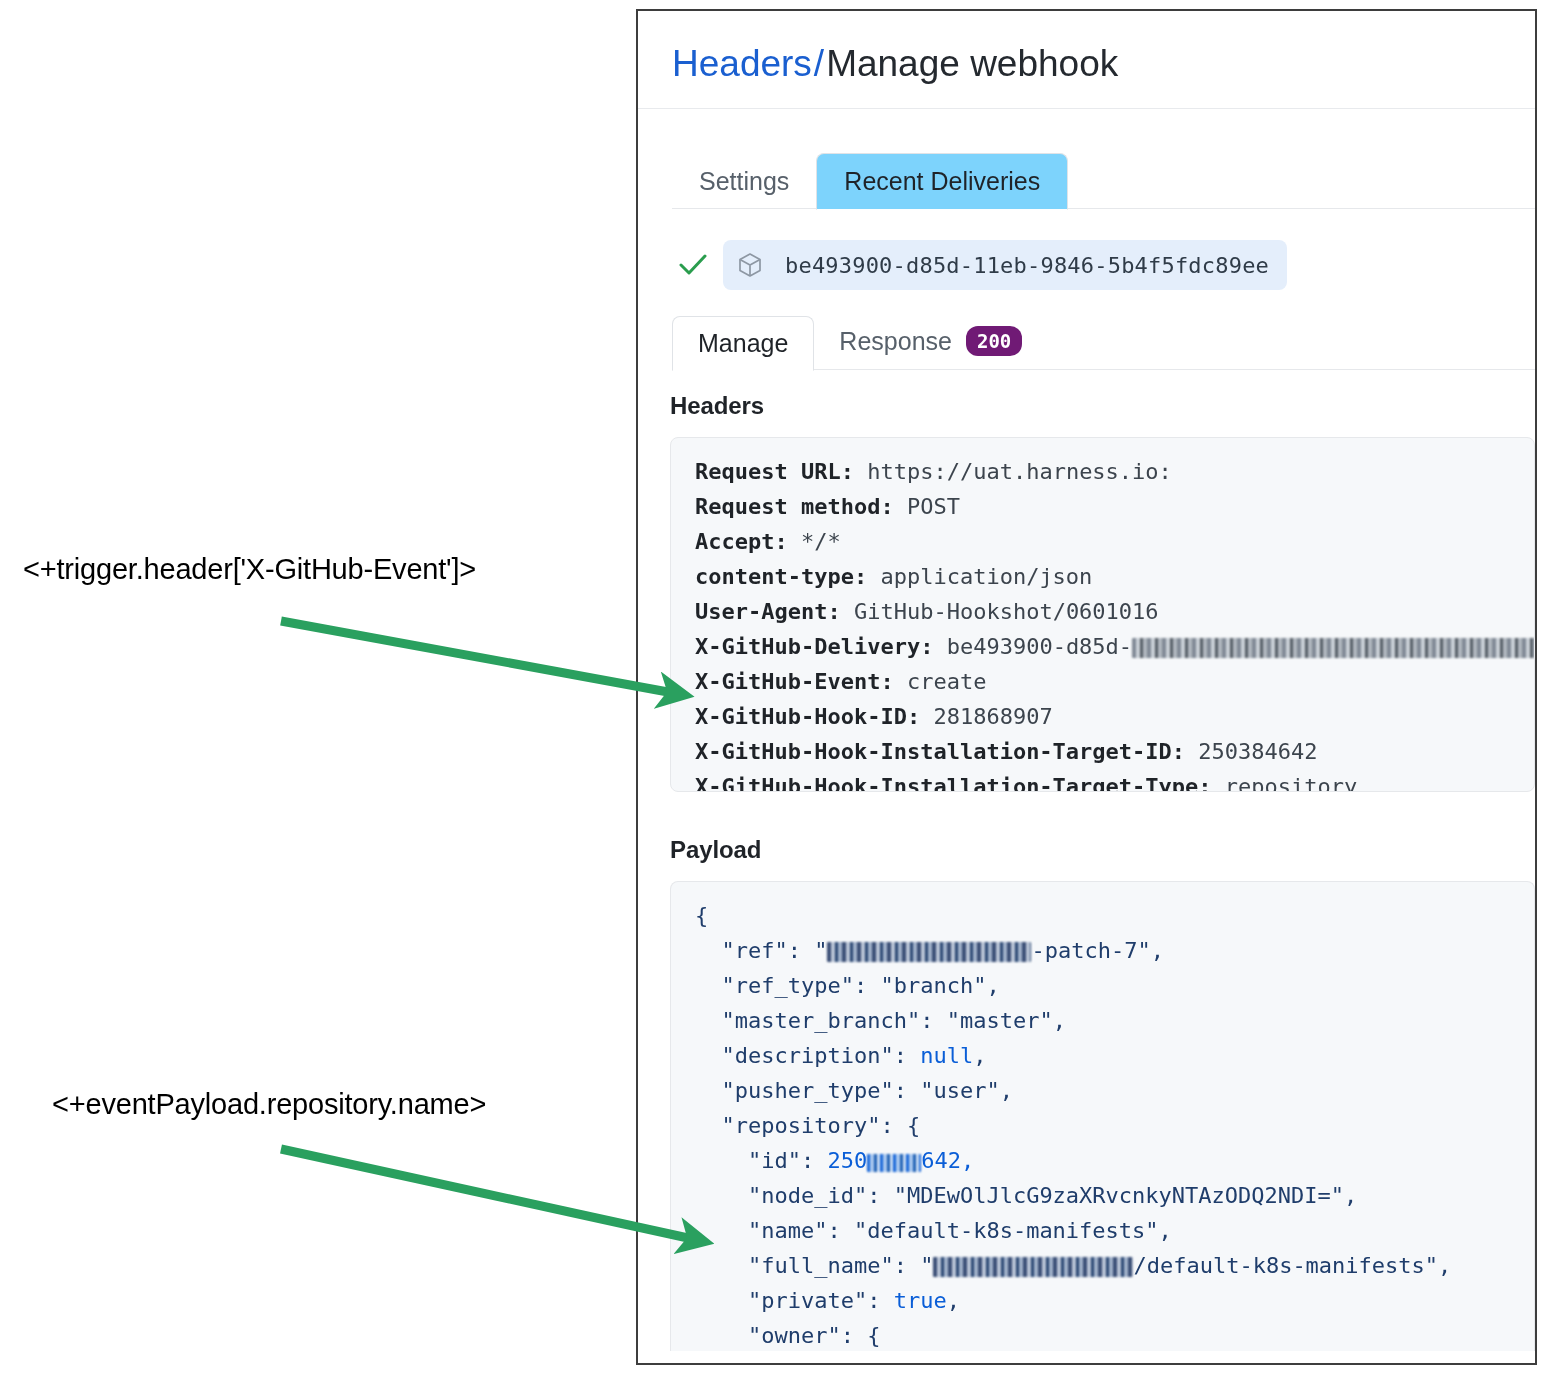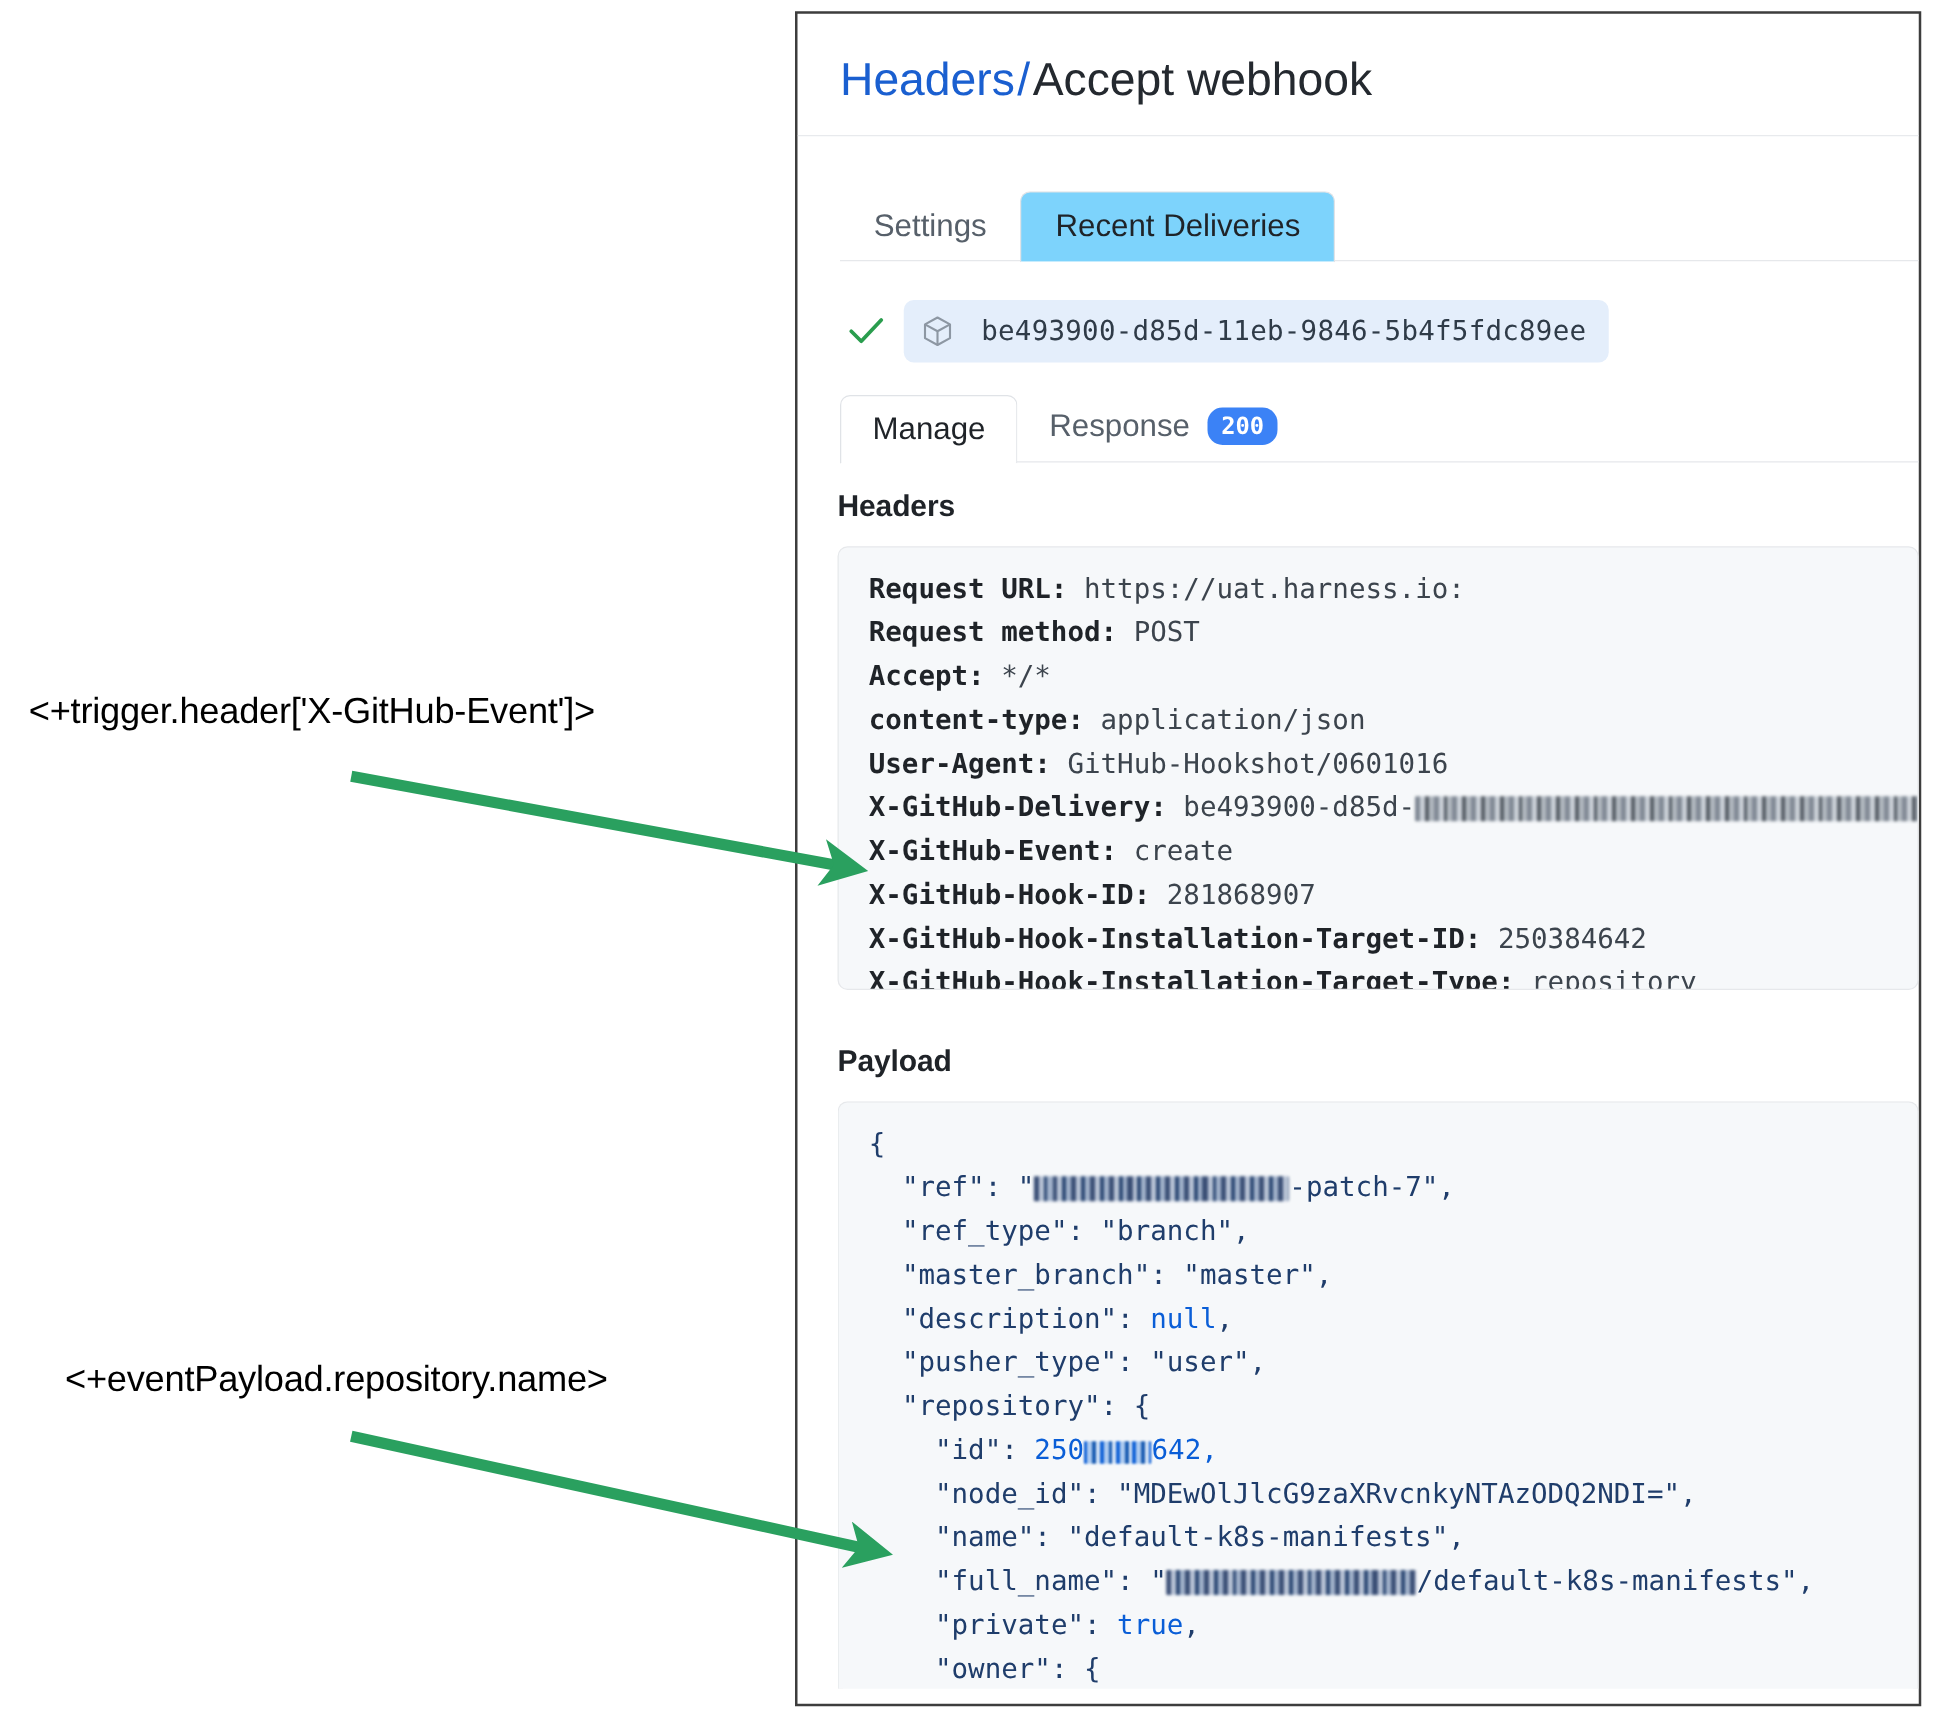--- a/index.html
+++ b/index.html
@@ -275,7 +275,7 @@
 <div id="webhook-panel">
 
   <div id="breadcrumb">
-    <a id="breadcrumb-webhooks-link" href="#">Headers</a><span id="breadcrumb-separator">/</span><span id="breadcrumb-current">Accept webhook</span>
+    <a id="breadcrumb-webhooks-link" href="#">Headers</a><span id="breadcrumb-separator">/</span><span id="breadcrumb-current">Manage webhook</span>
   </div>
   <div class="hr-divider" id="divider-under-title"></div>
 

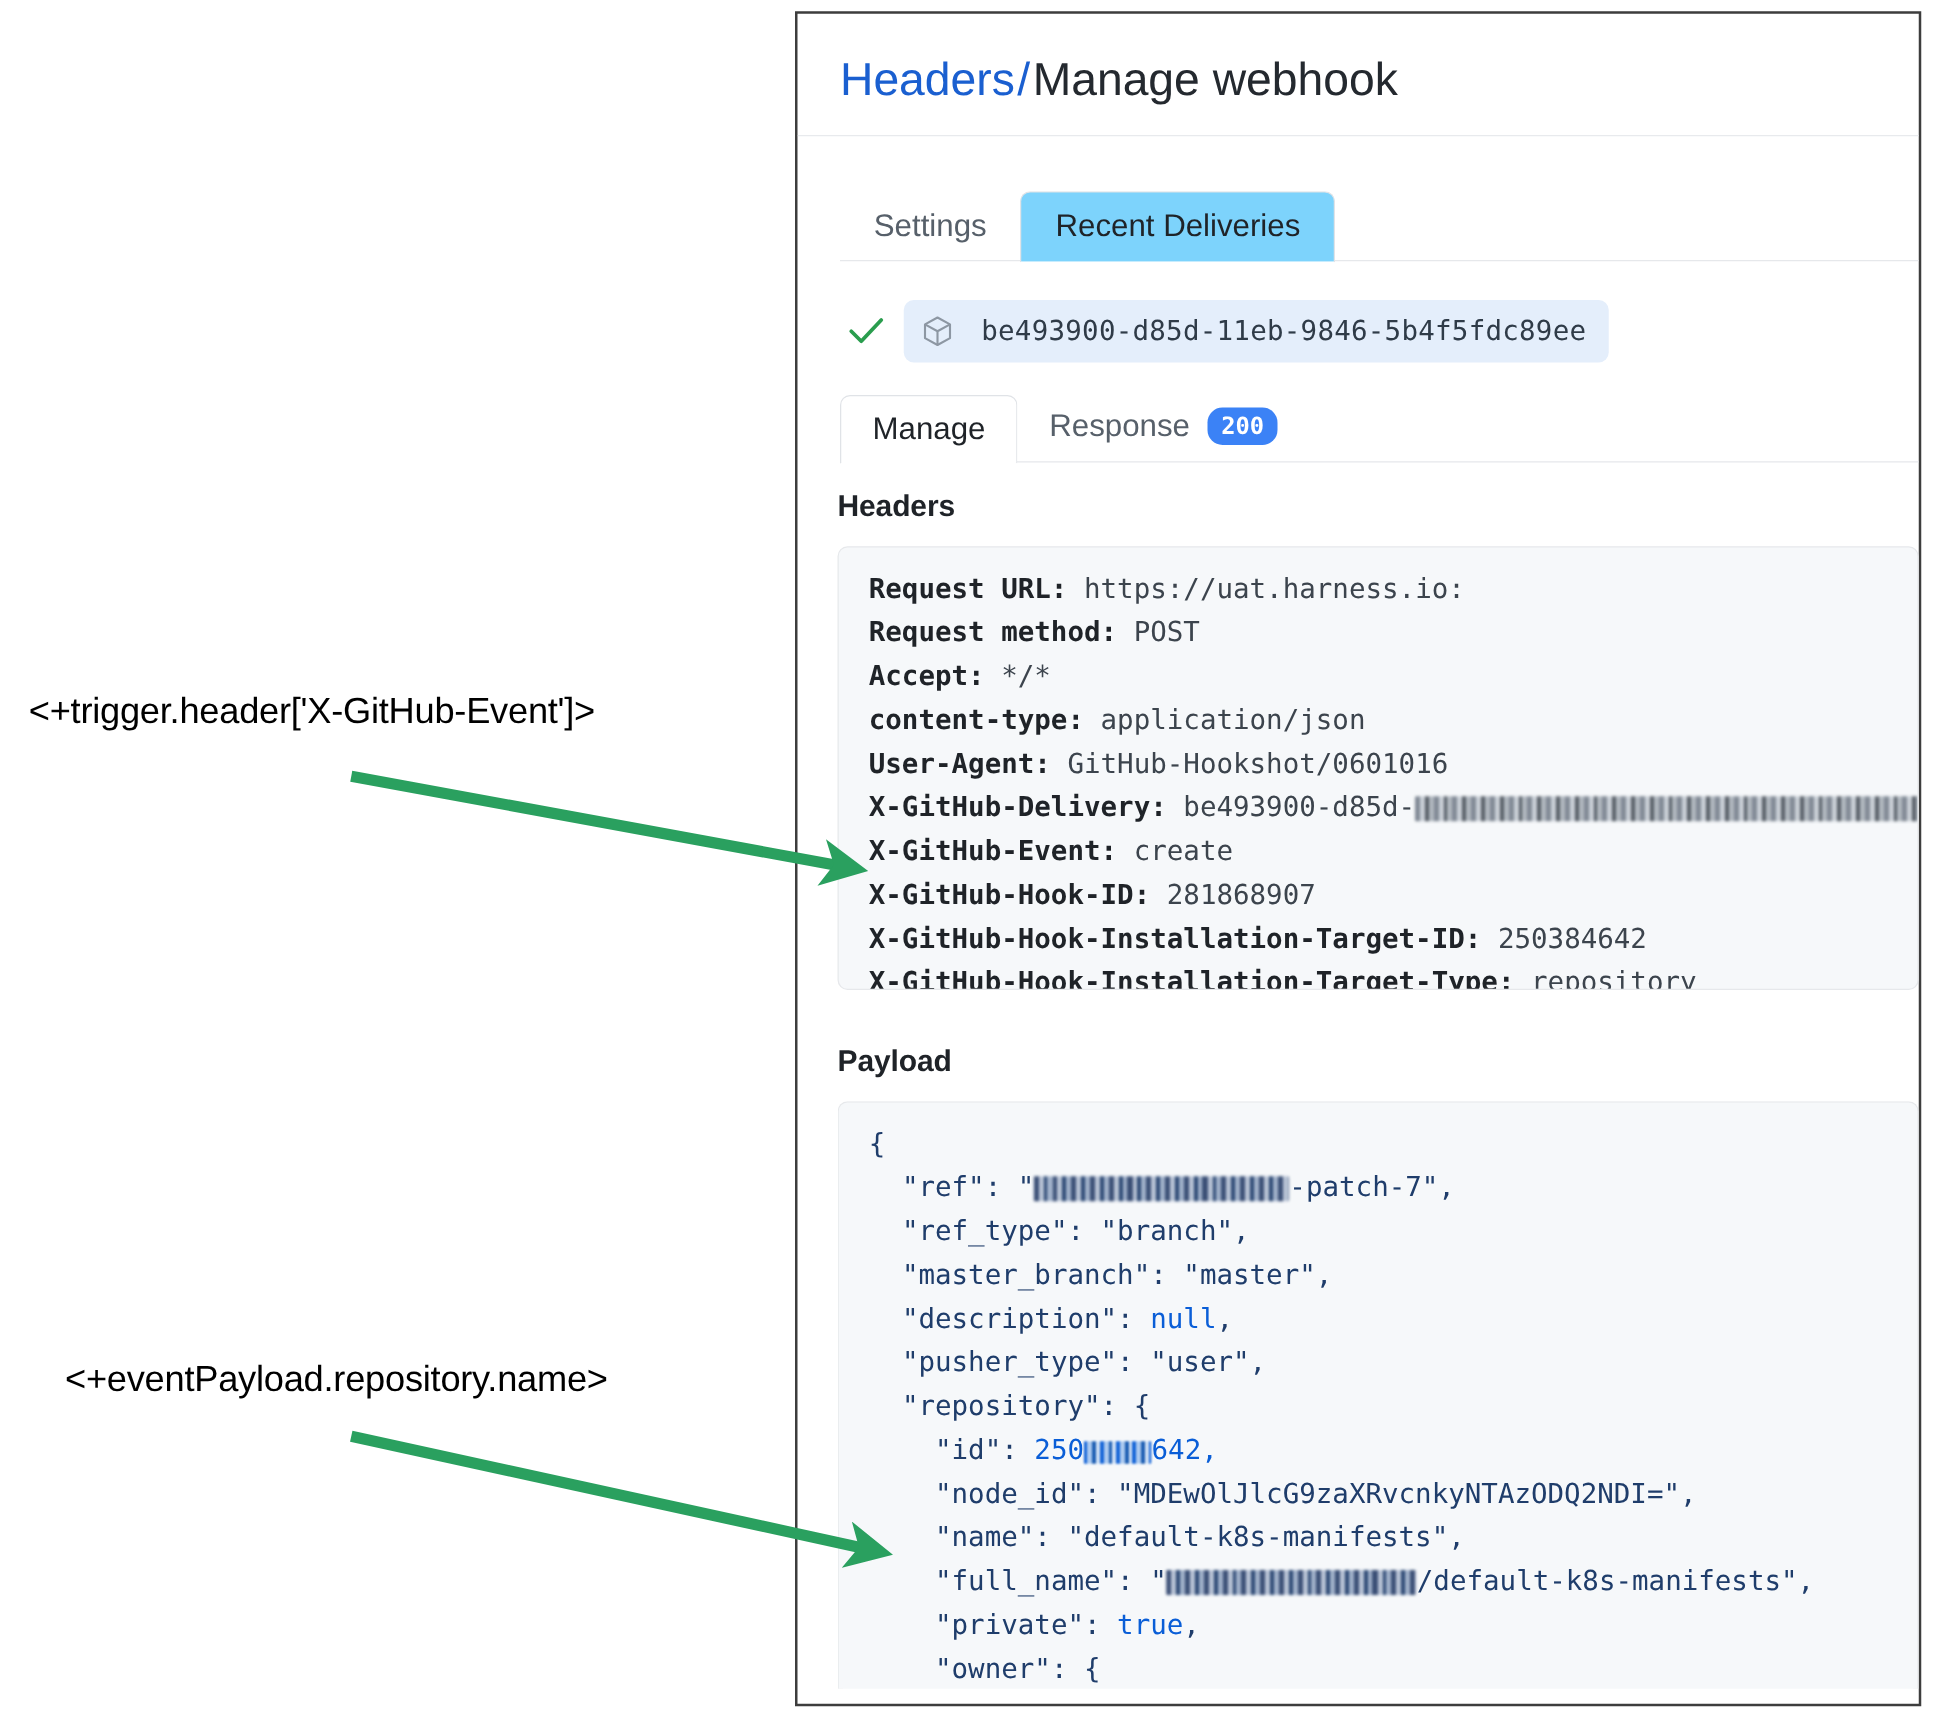--- a/index.html
+++ b/index.html
@@ -190,7 +190,7 @@
   #response-status-badge {
     display: inline-block;
     margin-left: 14px;
-    background: #3b82f6;
+    background: #701a75;
     color: #ffffff;
     font-family: "DejaVu Sans Mono", monospace;
     font-size: 19px;

